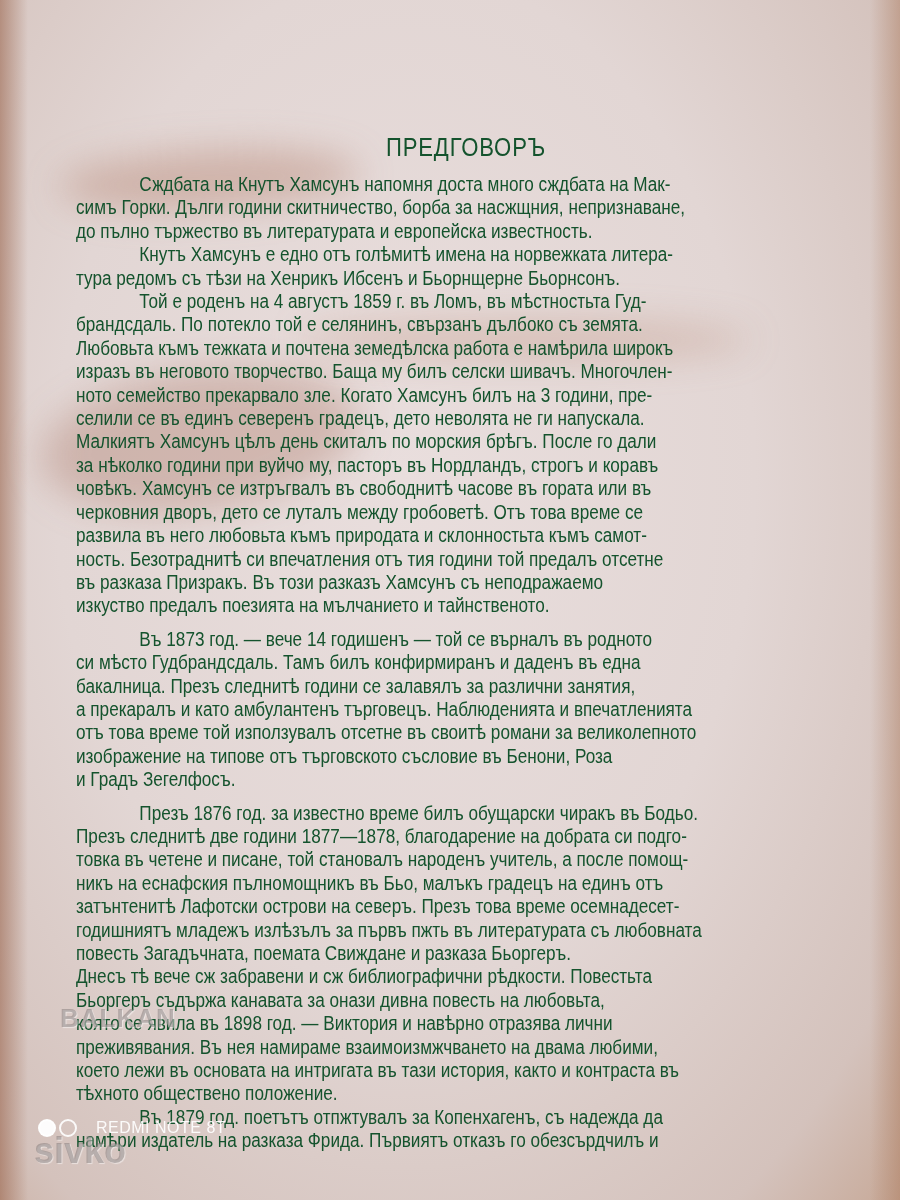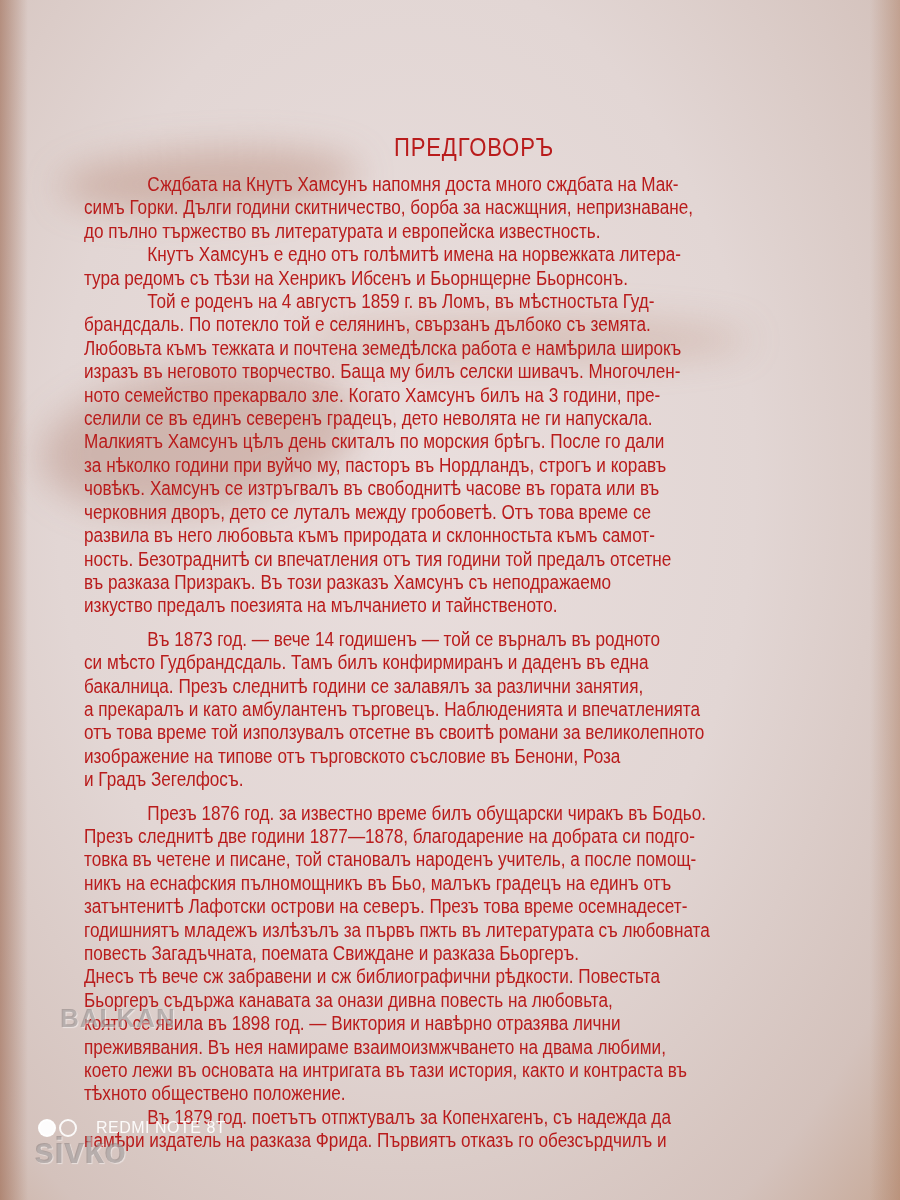--- a/index.html
+++ b/index.html
@@ -16,9 +16,9 @@
   .stain2 { left:40px; top:370px; width:320px; height:140px; background: rgba(160,100,80,0.30); transform: rotate(-8deg); }
   .stain3 { left:300px; top:320px; width:450px; height:40px; background: rgba(175,120,95,0.28); }
   .page {
-    position:absolute; left:84px; top:132px; width:760px;
+    position:absolute; left:76px; top:132px; width:760px;
     font-family: "Liberation Sans", "DejaVu Sans", sans-serif;
-    color:#b91c1c;
+    color:#14532d;
   }
   .title {
     text-align:center; font-size:26px; letter-spacing:1px; margin:0 0 10px 0;

